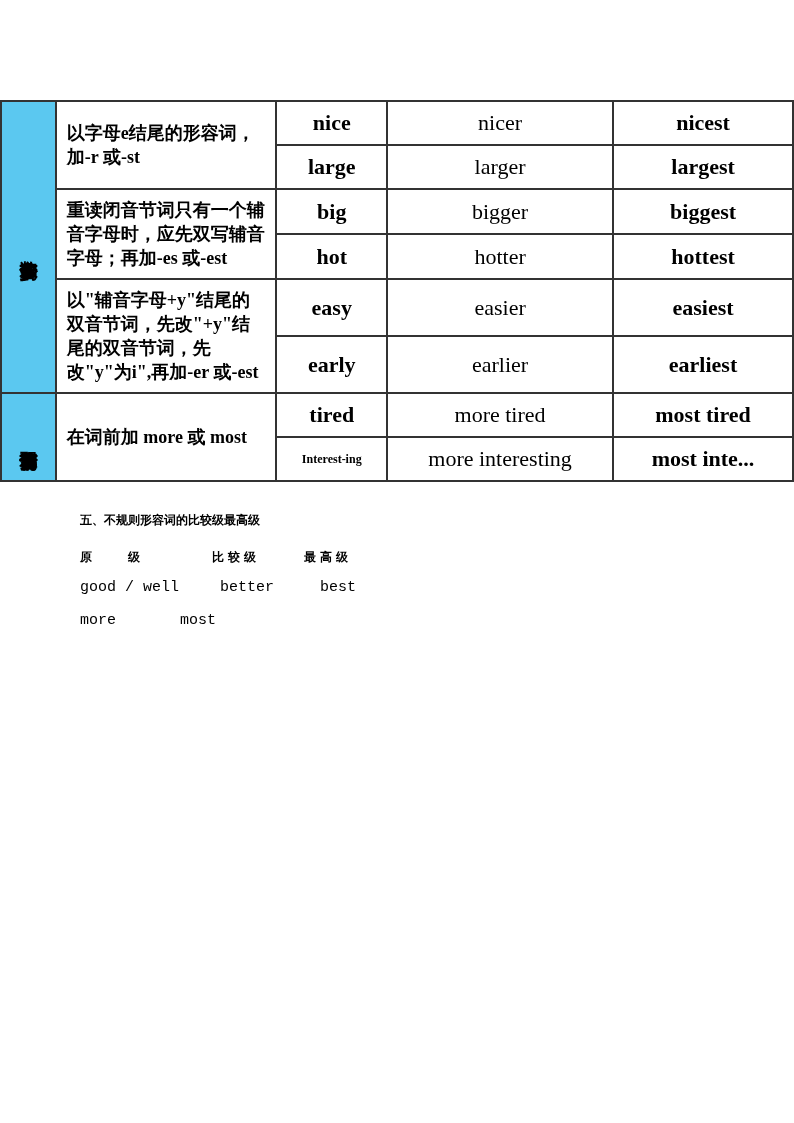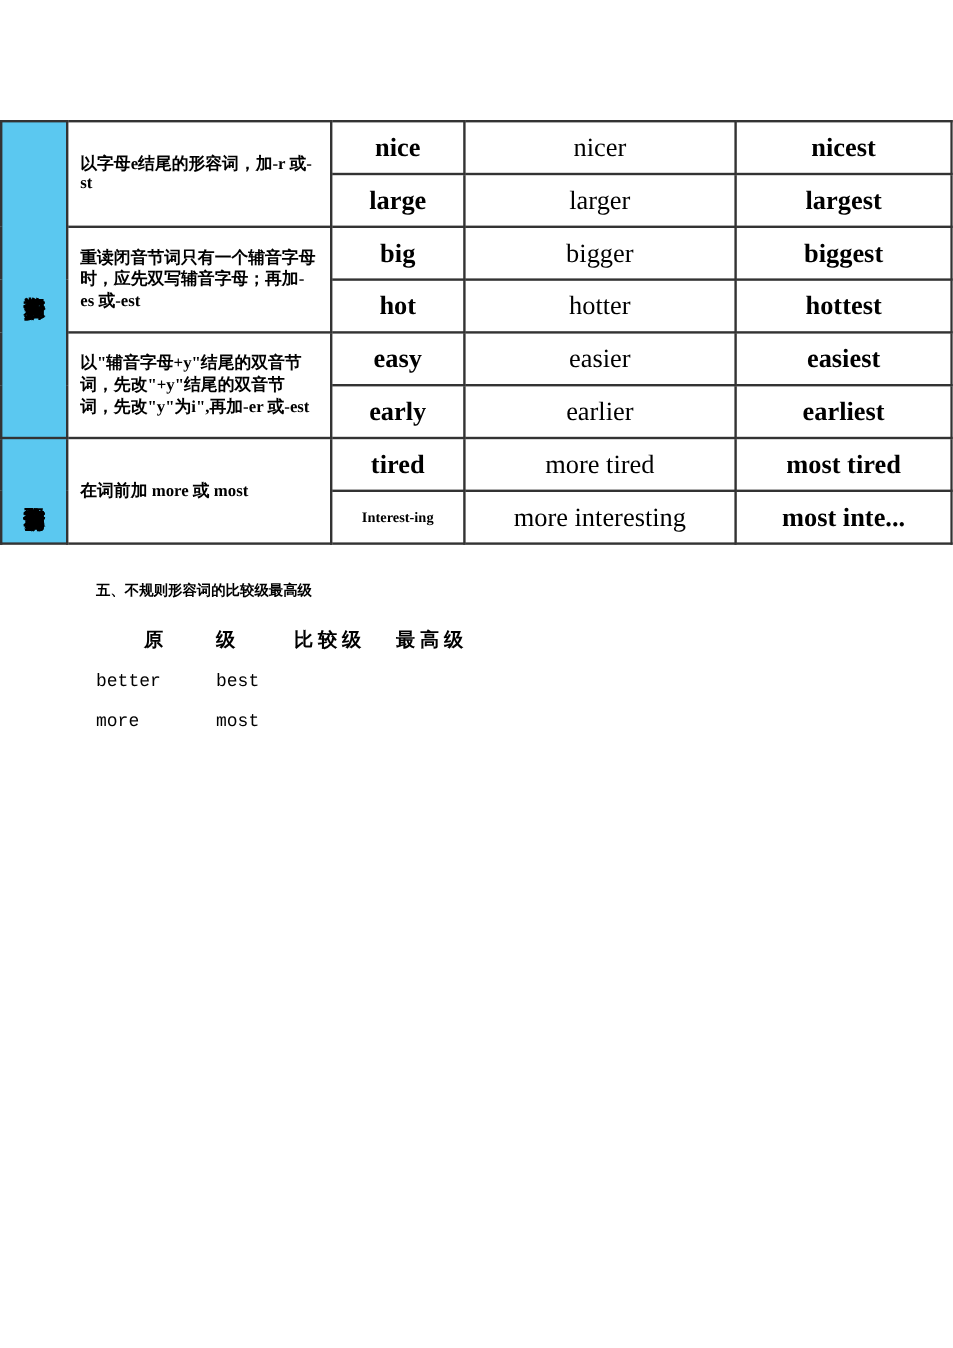--- a/index.html
+++ b/index.html
@@ -35,7 +35,7 @@
     }
 
     .col-rule {
-      font-size: 14px;
+      font-size: 18px;
       font-weight: bold;
       width: 225px;
       padding: 10px 12px;

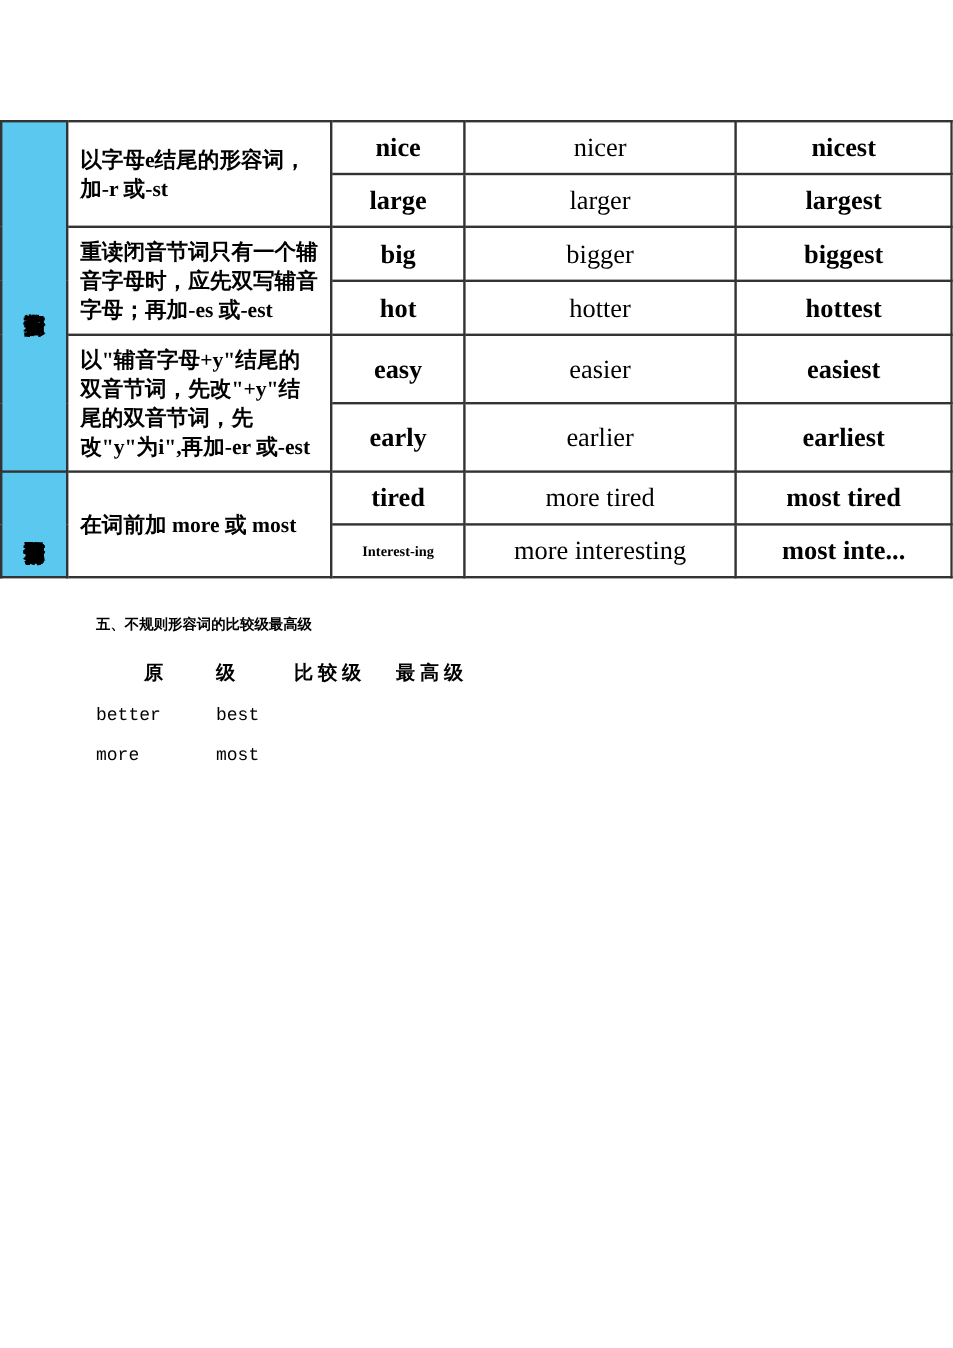--- a/index.html
+++ b/index.html
@@ -81,11 +81,10 @@
 
     .irregular-table .header-row {
       display: flex;
-      gap: 25px;
+      gap: 12px;
       font-weight: bold;
-      font-size: 16px;
+      font-size: 12px;
       letter-spacing: 4px;
-      text-align: right;
     }
 
     .irregular-table .data-row {

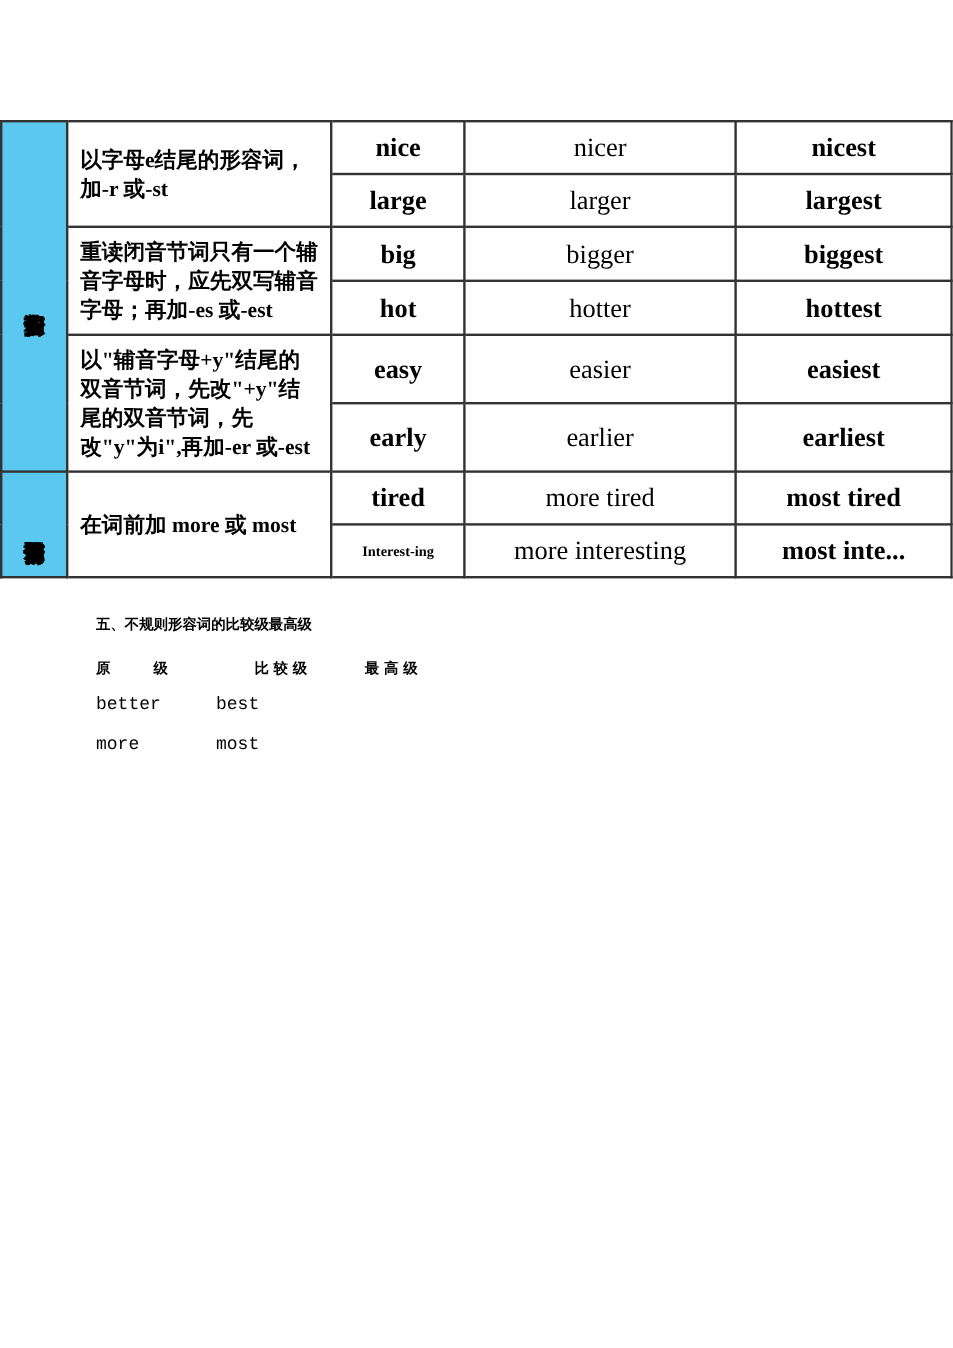--- a/index.html
+++ b/index.html
@@ -168,6 +168,7 @@
     <span class="irr-col3">最高级</span>
   </div>
   <div class="data-row">
+    <span class="irr-col1">good / well</span>
     <span class="irr-col2">better</span>
     <span class="irr-col3">best</span>
   </div>

